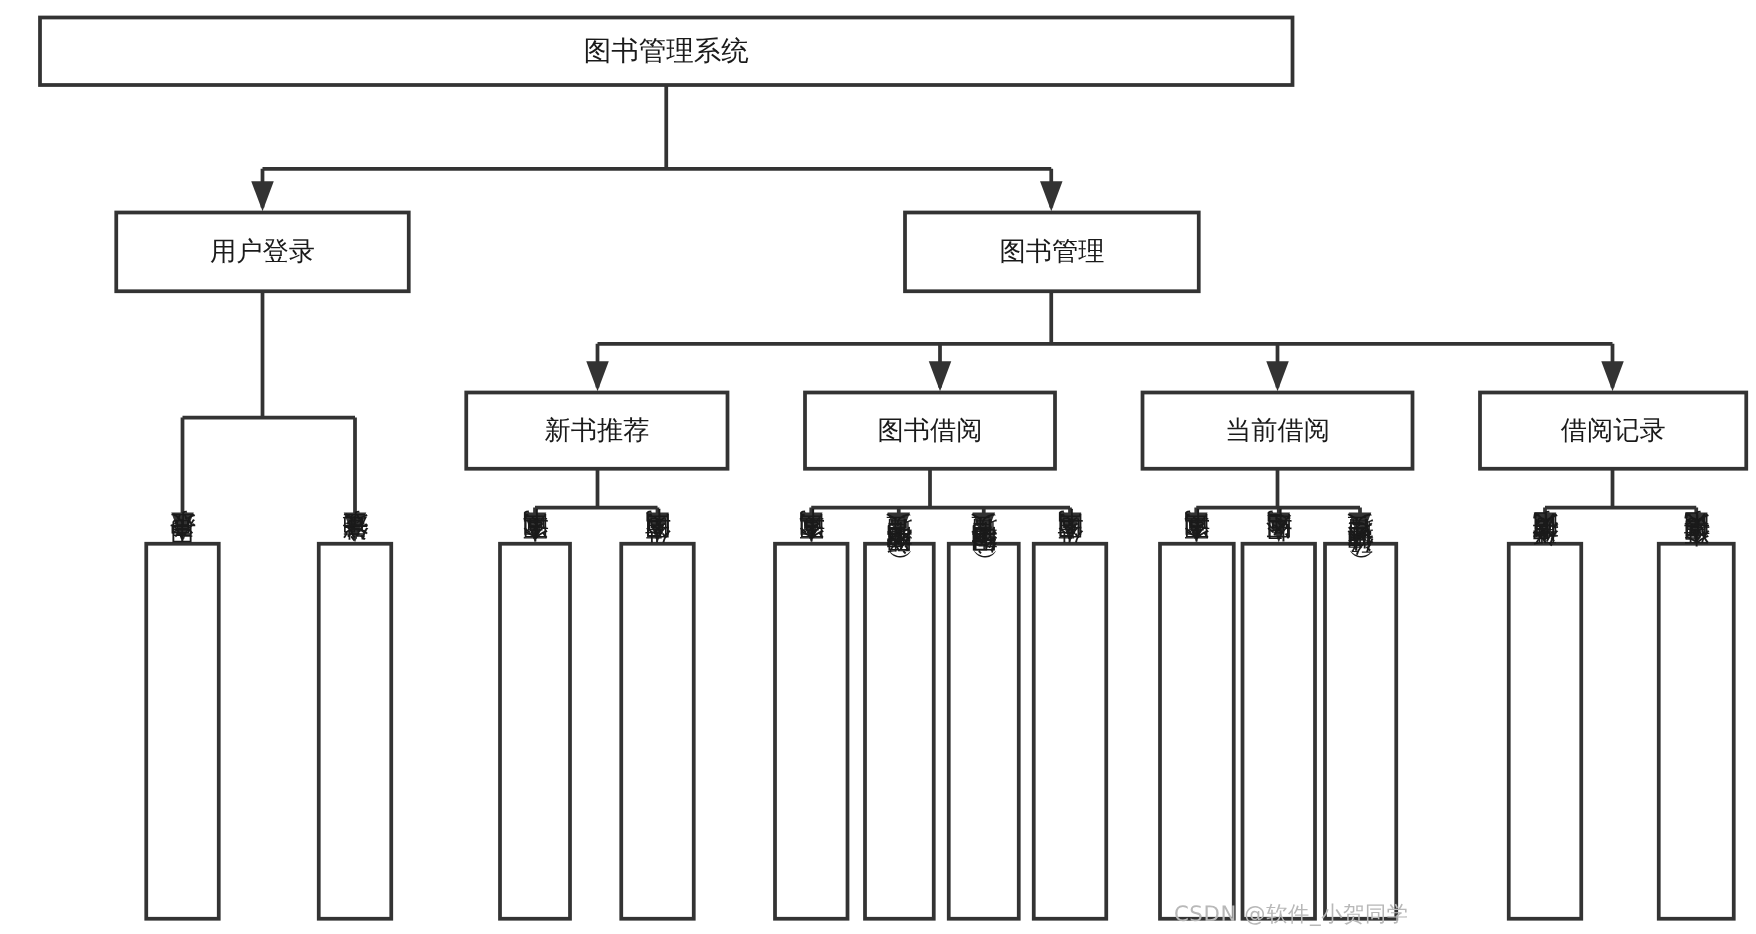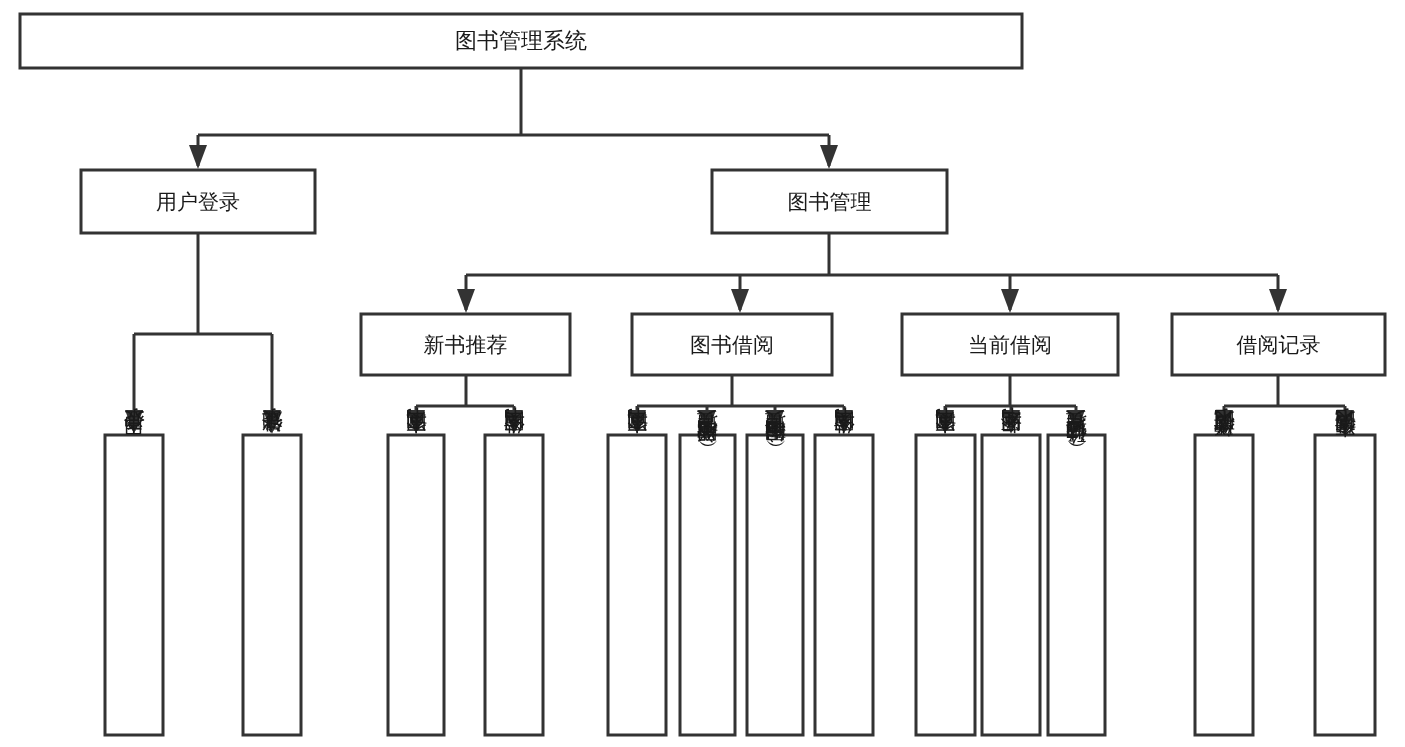--- a/index.html
+++ b/index.html
@@ -19,6 +19,7 @@
     width: 1123px;
     height: 747px;
     background: #ffffff;
+    margin-left: 12px;
   }
   svg.diagram-canvas {
     position: absolute;

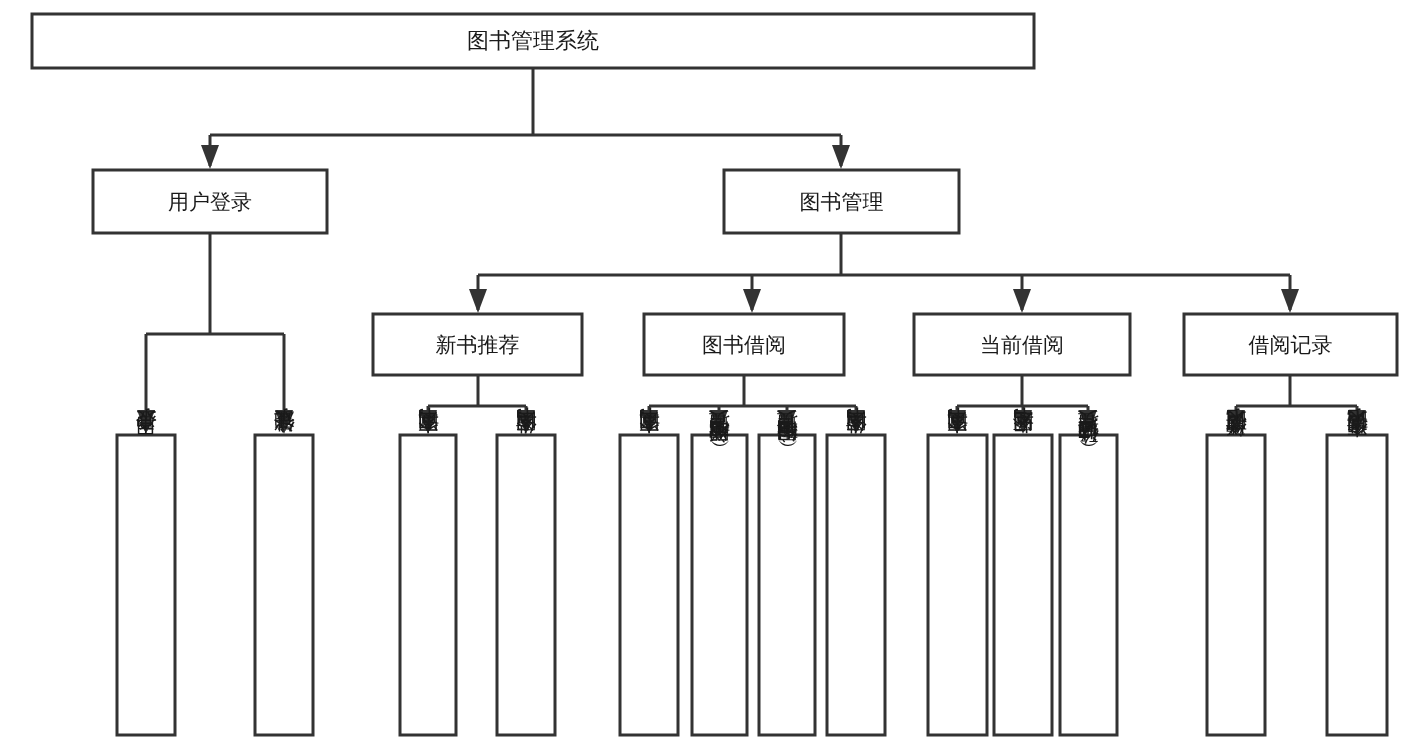--- a/index.html
+++ b/index.html
@@ -223,6 +223,7 @@
       </div>
     </div>
 
+  <div class="watermark">CSDN @软件_小贺同学</div>
 </div>
 
 </body></html>

